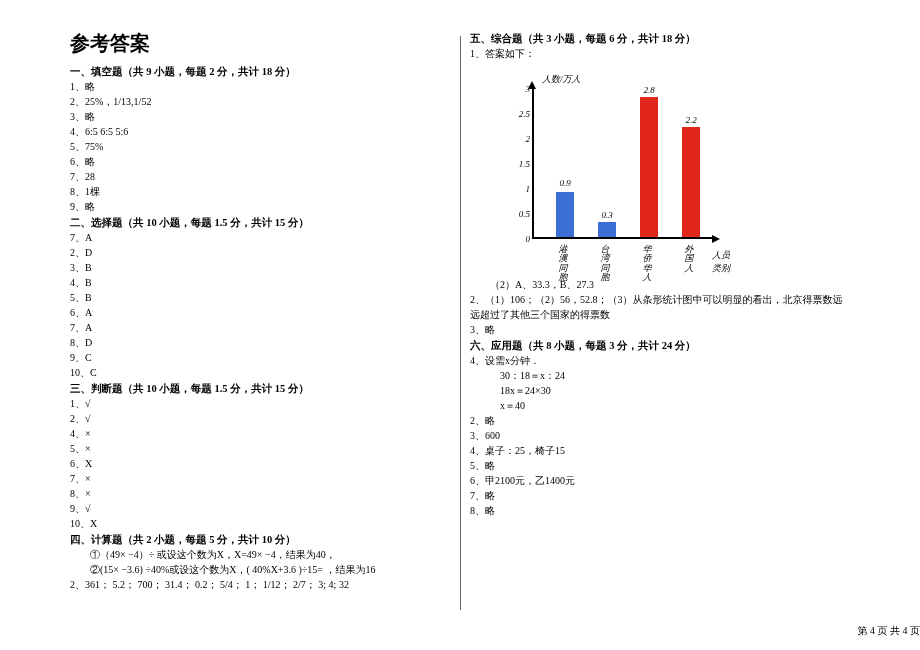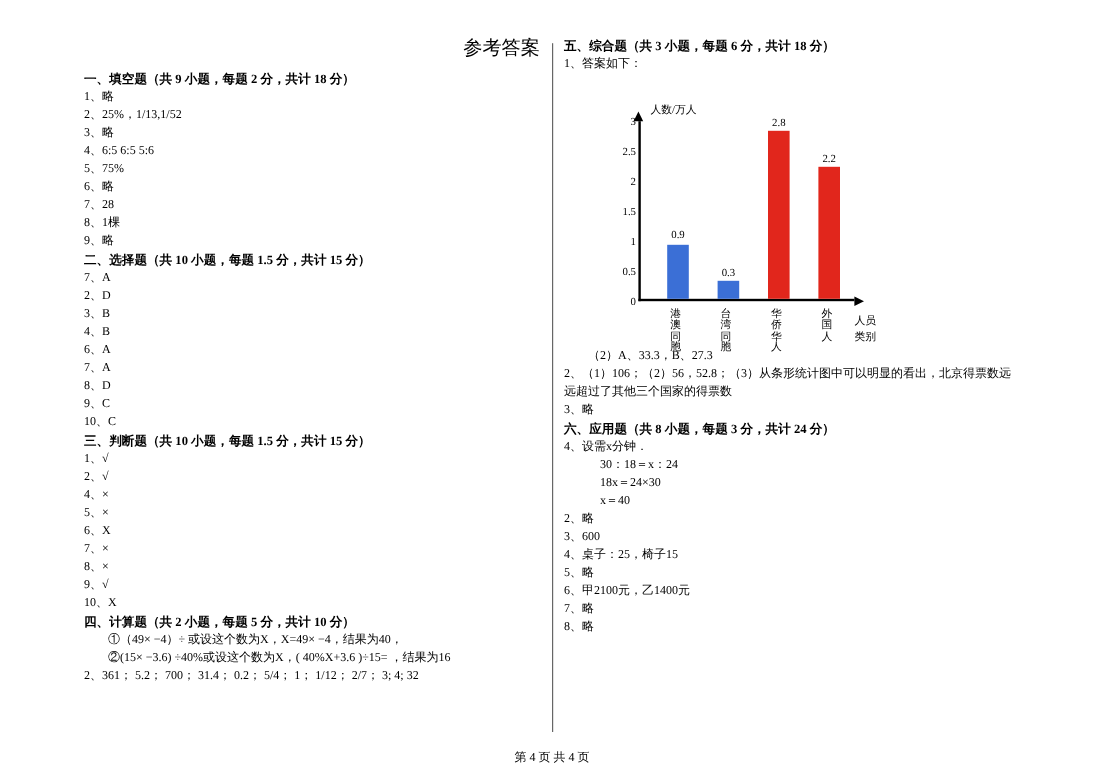--- a/index.html
+++ b/index.html
@@ -22,9 +22,9 @@
       padding: 0 10px;
     }
     .title {
-      text-align: right;
-      font-size: 16px;
-      font-weight: normal;
+      text-align: left;
+      font-size: 20px;
+      font-weight: bold;
       margin-bottom: 8px;
     }
     .section-head {

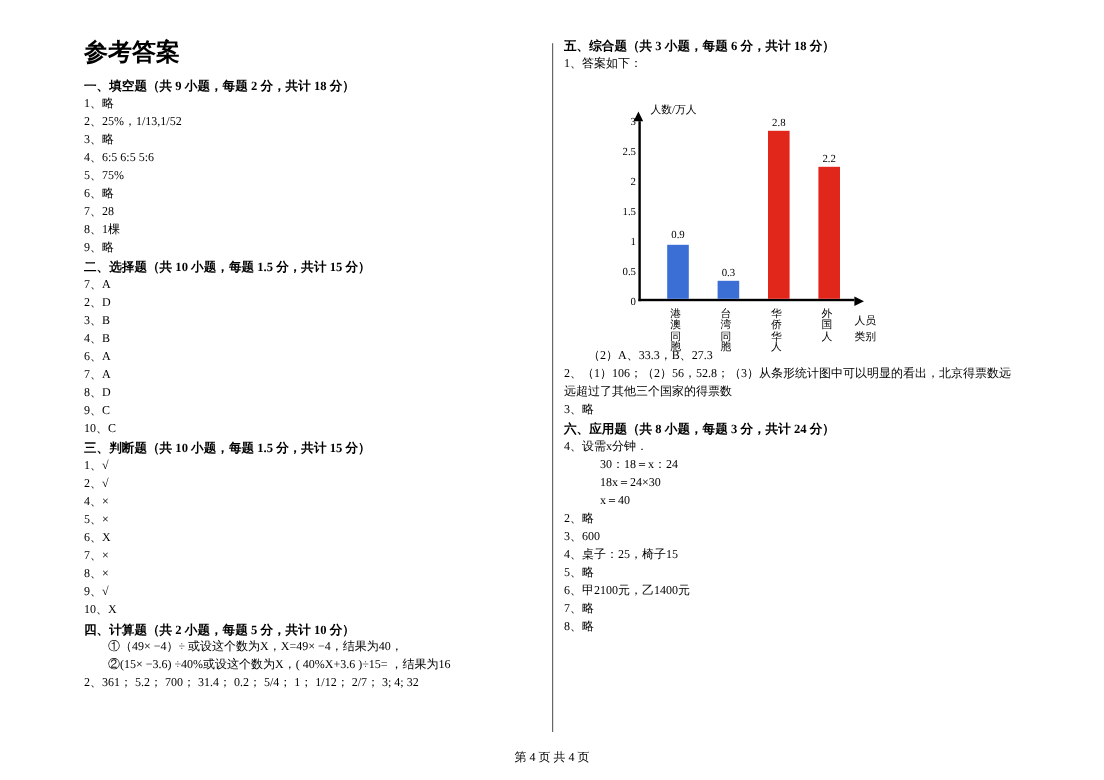--- a/index.html
+++ b/index.html
@@ -58,7 +58,8 @@
       position: relative;
       width: 230px;
       height: 200px;
-      margin: 22px 0 6px 36px;
+      margin: 10px 0 6px 36px;
+      font-style: italic;
     }
     .chart {
       position: absolute;

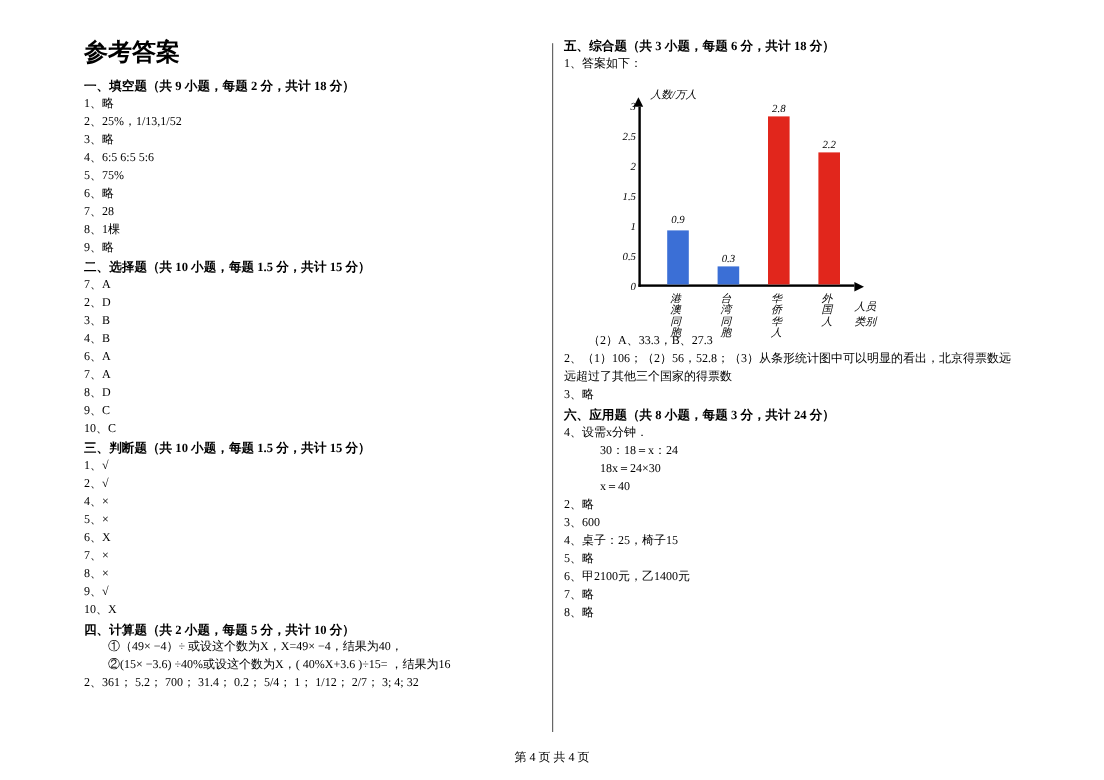--- a/index.html
+++ b/index.html
@@ -121,6 +121,7 @@
         <div class="item">2、D</div>
         <div class="item">3、B</div>
         <div class="item">4、B</div>
+        <div class="item">5、B</div>
         <div class="item">6、A</div>
         <div class="item">7、A</div>
         <div class="item">8、D</div>

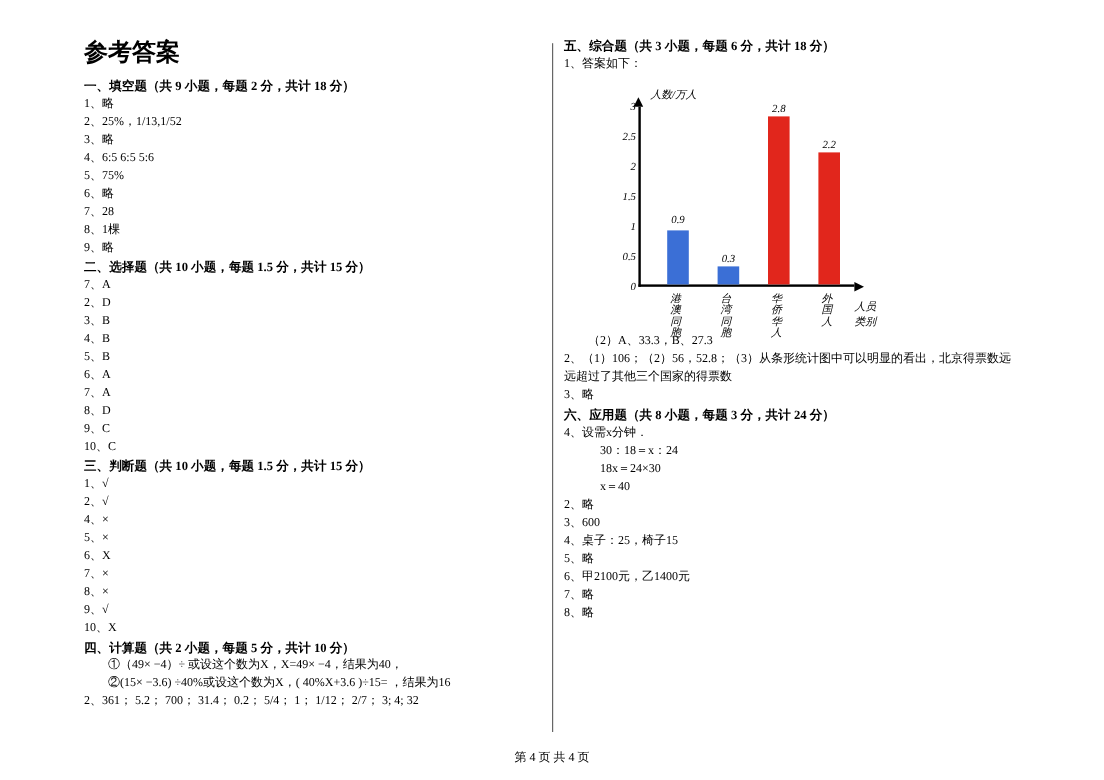--- a/index.html
+++ b/index.html
@@ -41,7 +41,7 @@
       position: absolute;
       bottom: 12px;
       left: 0; right: 0;
-      text-align: center;
+      text-align: right;
       font-size: 10px;
       color: #000;
     }

